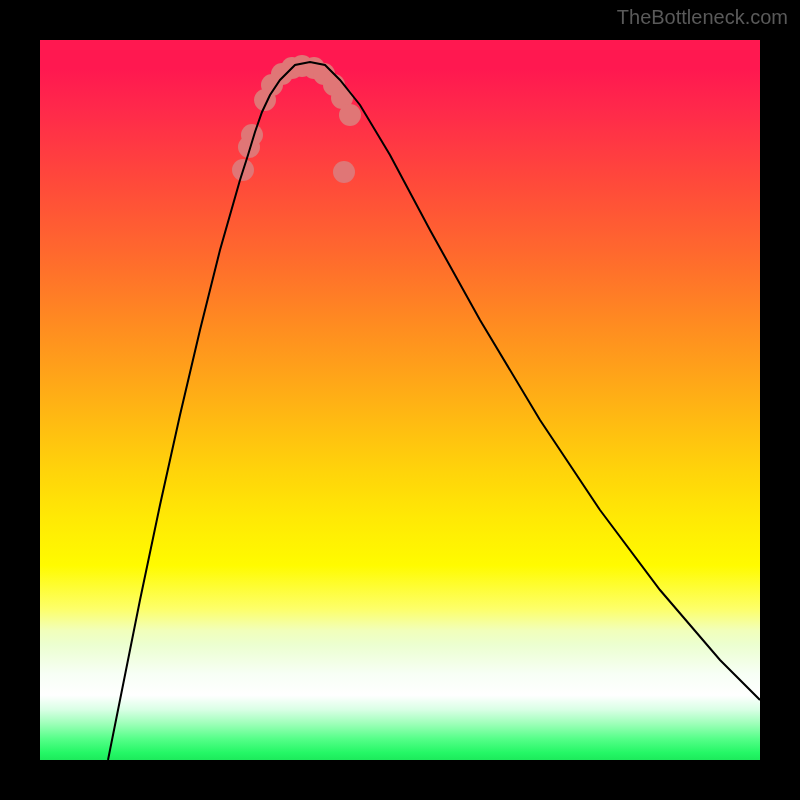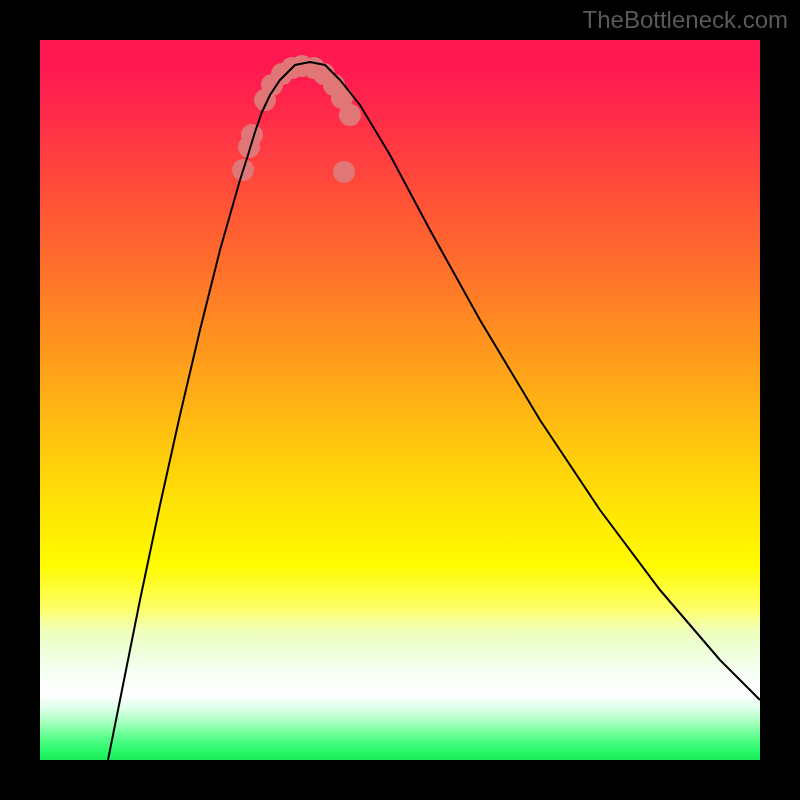--- a/index.html
+++ b/index.html
@@ -19,7 +19,7 @@
     top: 6px;
     right: 12px;
     font-family: Arial, sans-serif;
-    font-size: 24px;
+    font-size: 20px;
     color: #5a5a5a;
     z-index: 10;
   }

